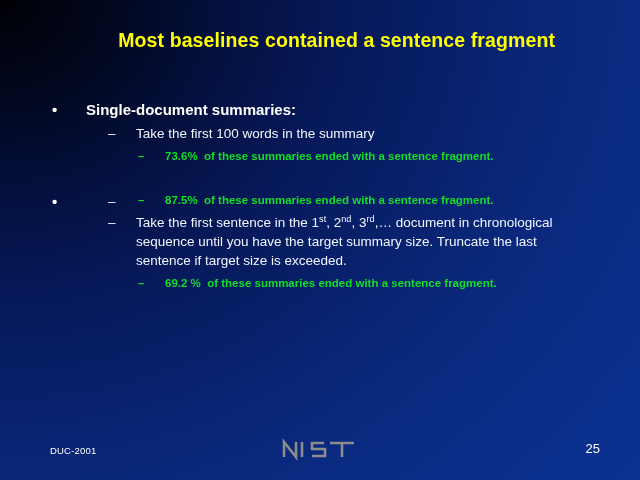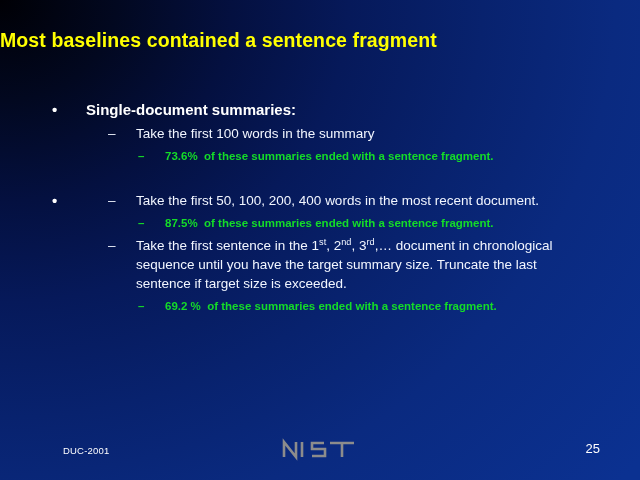--- a/index.html
+++ b/index.html
@@ -32,7 +32,7 @@
     left: 0;
     top: 28px;
     width: 555px;
-    text-align: left;
+    text-align: right;
     color: #ffff00;
     font-size: 19.5px;
     font-weight: bold;

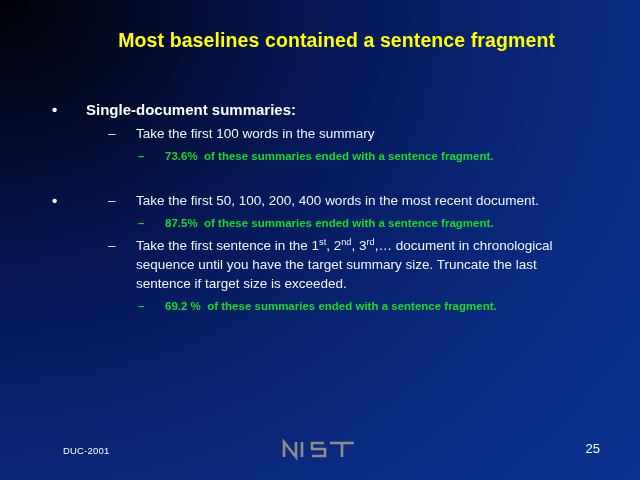--- a/index.html
+++ b/index.html
@@ -185,7 +185,6 @@
 
       <div class="row l2">
         <span class="mk">–</span>
-        <span>Take the first 50, 100, 200, 400 words in the most recent document.</span>
       </div>
 
       <div class="row l3">

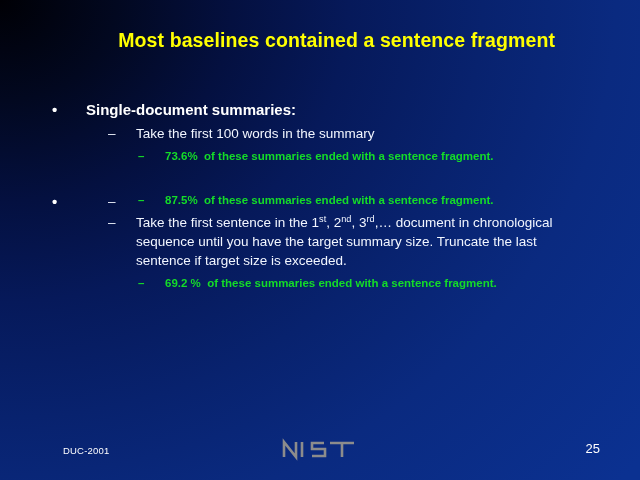--- a/index.html
+++ b/index.html
@@ -121,7 +121,7 @@
   
   #footer-left {
     position: absolute;
-    left: 63px;
+    left: 50px;
     top: 444px;
     color: #ffffff;
     font-size: 9.5px;

